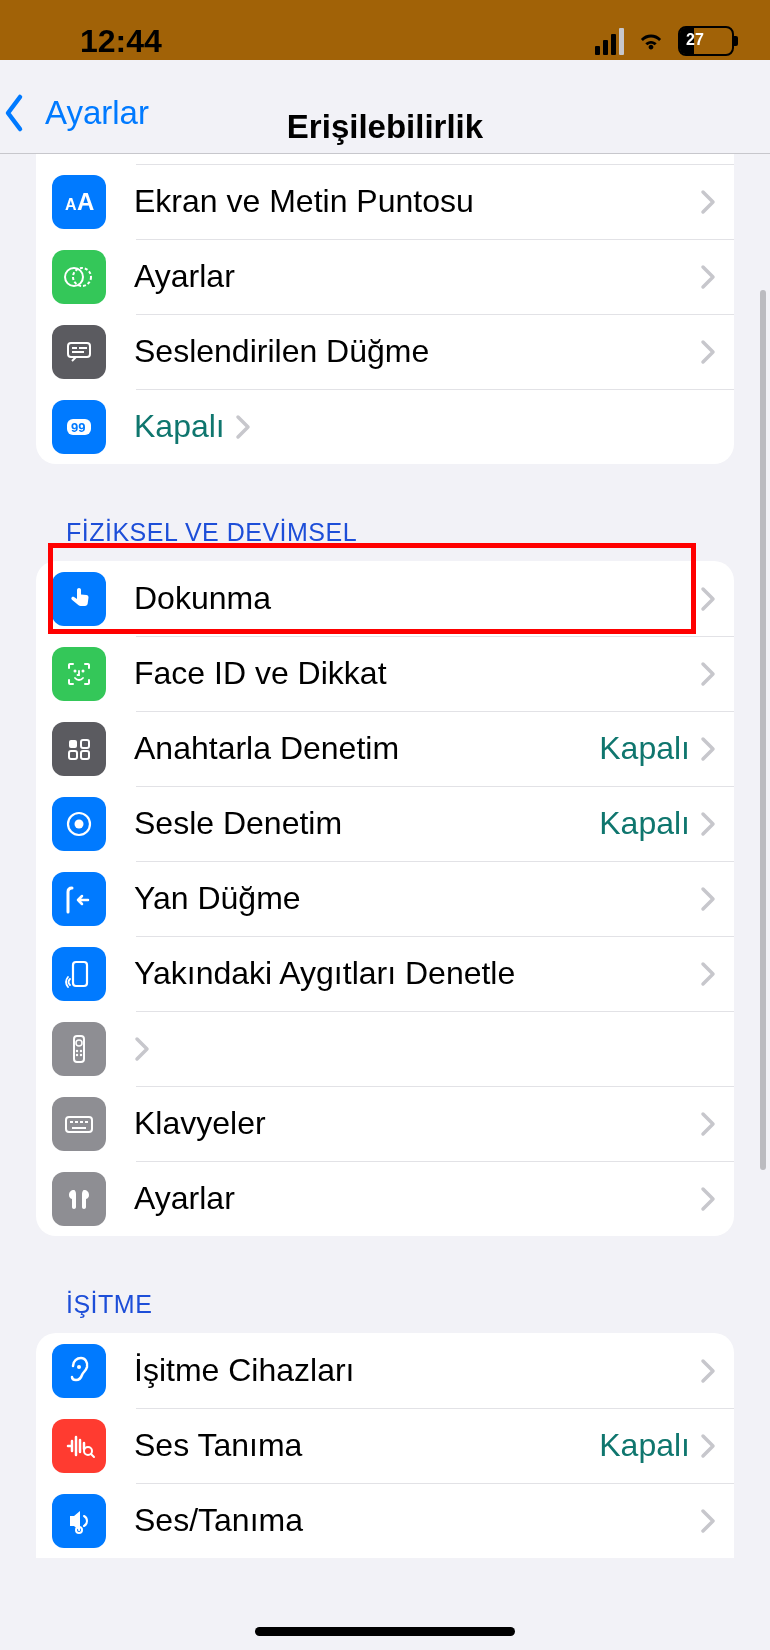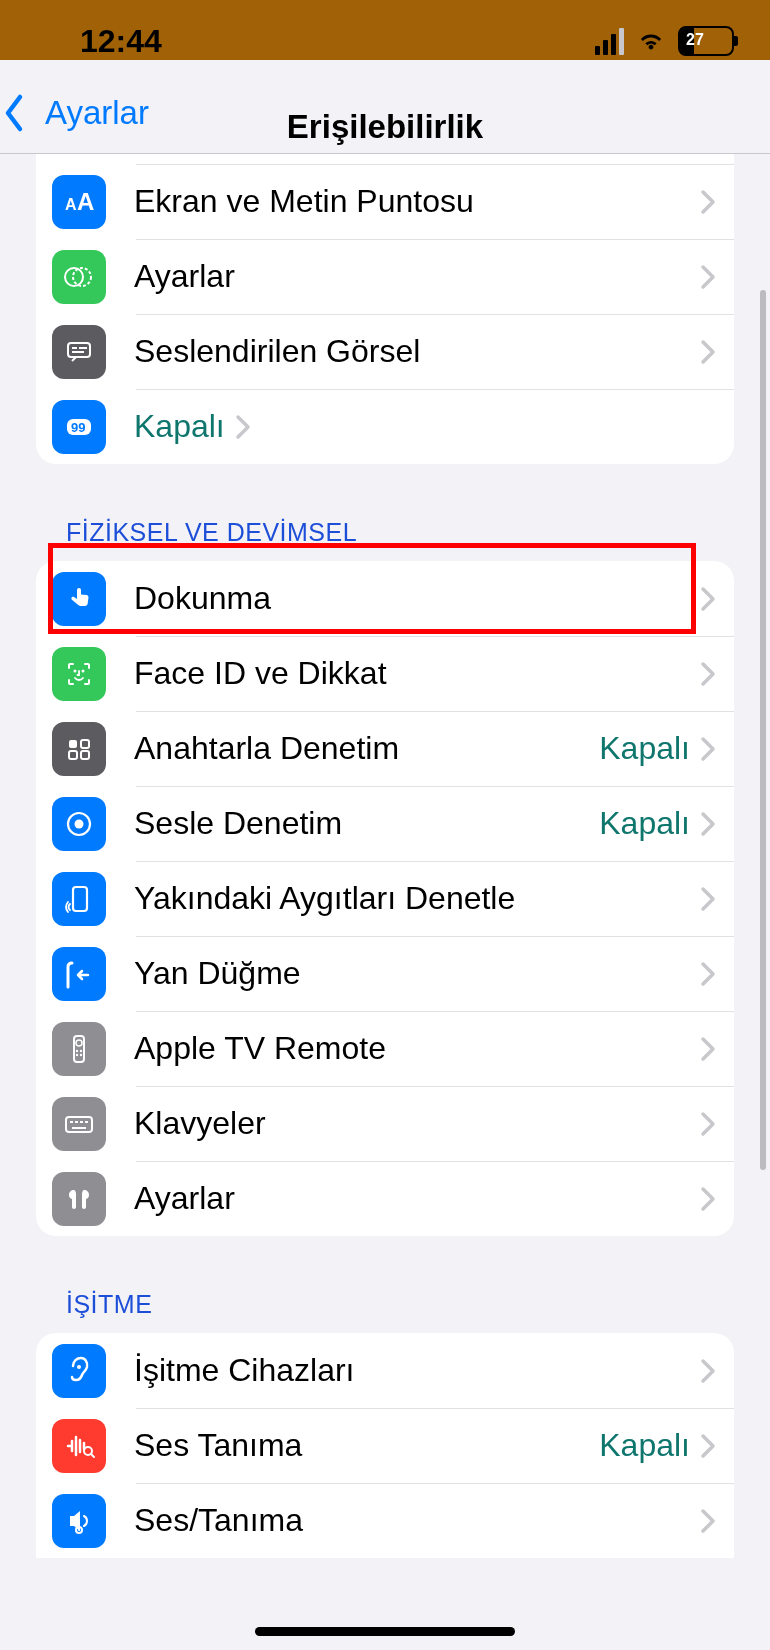--- a/index.html
+++ b/index.html
@@ -204,7 +204,7 @@
             <rect x="10" y="16" width="12" height="2" fill="#fff"></rect>
           </svg>
         </div>
-      <span class="label">Seslendirilen Görsel</span>
+      <span class="label">Seslendirilen Düğme</span>
       <span class="chevron">
           <svg viewBox="0 0 16 26">
             <path d="M3 3 L13 13 L3 23" stroke-width="3.5" fill="none" stroke-linecap="round" stroke-linejoin="round"></path>

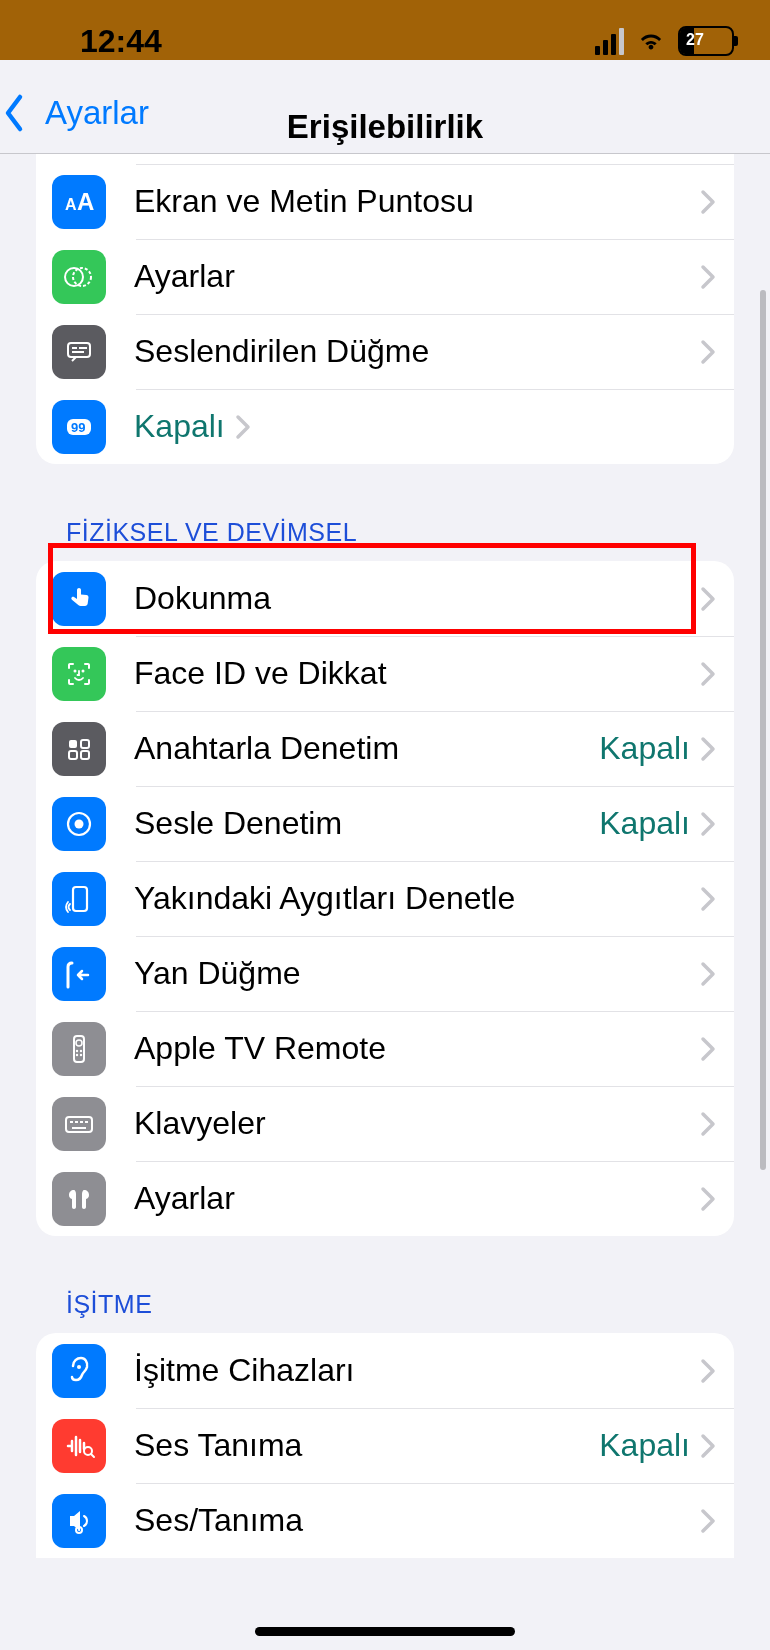--- a/index.html
+++ b/index.html
@@ -294,25 +294,25 @@
     <div class="row">
       <div class="icon-wrap bg-blue">
           <svg viewBox="0 0 34 34">
+            <path d="M10 6 Q6 6 6 10 V30" stroke="#fff" stroke-width="3" fill="none" stroke-linecap="round"></path>
+            <path d="M26 18 L16 18 M20 14 L16 18 L20 22" stroke="#fff" stroke-width="2.5" fill="none" stroke-linecap="round" stroke-linejoin="round"></path>
+          </svg>
+        </div>
+      <span class="label">Yan Düğme</span>
+      <span class="chevron">
+          <svg viewBox="0 0 16 26">
+            <path d="M3 3 L13 13 L3 23" stroke-width="3.5" fill="none" stroke-linecap="round" stroke-linejoin="round"></path>
+          </svg>
+        </span>
+    </div>
+    <div class="row">
+      <div class="icon-wrap bg-blue">
+          <svg viewBox="0 0 34 34">
             <rect x="11" y="5" width="14" height="24" rx="3" fill="none" stroke="#fff" stroke-width="2.2"></rect>
             <path d="M8 22 Q5 25 8 28 M6 20 Q2 25 6 30" stroke="#fff" stroke-width="1.8" fill="none" stroke-linecap="round"></path>
           </svg>
         </div>
       <span class="label">Yakındaki Aygıtları Denetle</span>
-      <span class="chevron">
-          <svg viewBox="0 0 16 26">
-            <path d="M3 3 L13 13 L3 23" stroke-width="3.5" fill="none" stroke-linecap="round" stroke-linejoin="round"></path>
-          </svg>
-        </span>
-    </div>
-    <div class="row">
-      <div class="icon-wrap bg-blue">
-          <svg viewBox="0 0 34 34">
-            <path d="M10 6 Q6 6 6 10 V30" stroke="#fff" stroke-width="3" fill="none" stroke-linecap="round"></path>
-            <path d="M26 18 L16 18 M20 14 L16 18 L20 22" stroke="#fff" stroke-width="2.5" fill="none" stroke-linecap="round" stroke-linejoin="round"></path>
-          </svg>
-        </div>
-      <span class="label">Yan Düğme</span>
       <span class="chevron">
           <svg viewBox="0 0 16 26">
             <path d="M3 3 L13 13 L3 23" stroke-width="3.5" fill="none" stroke-linecap="round" stroke-linejoin="round"></path>

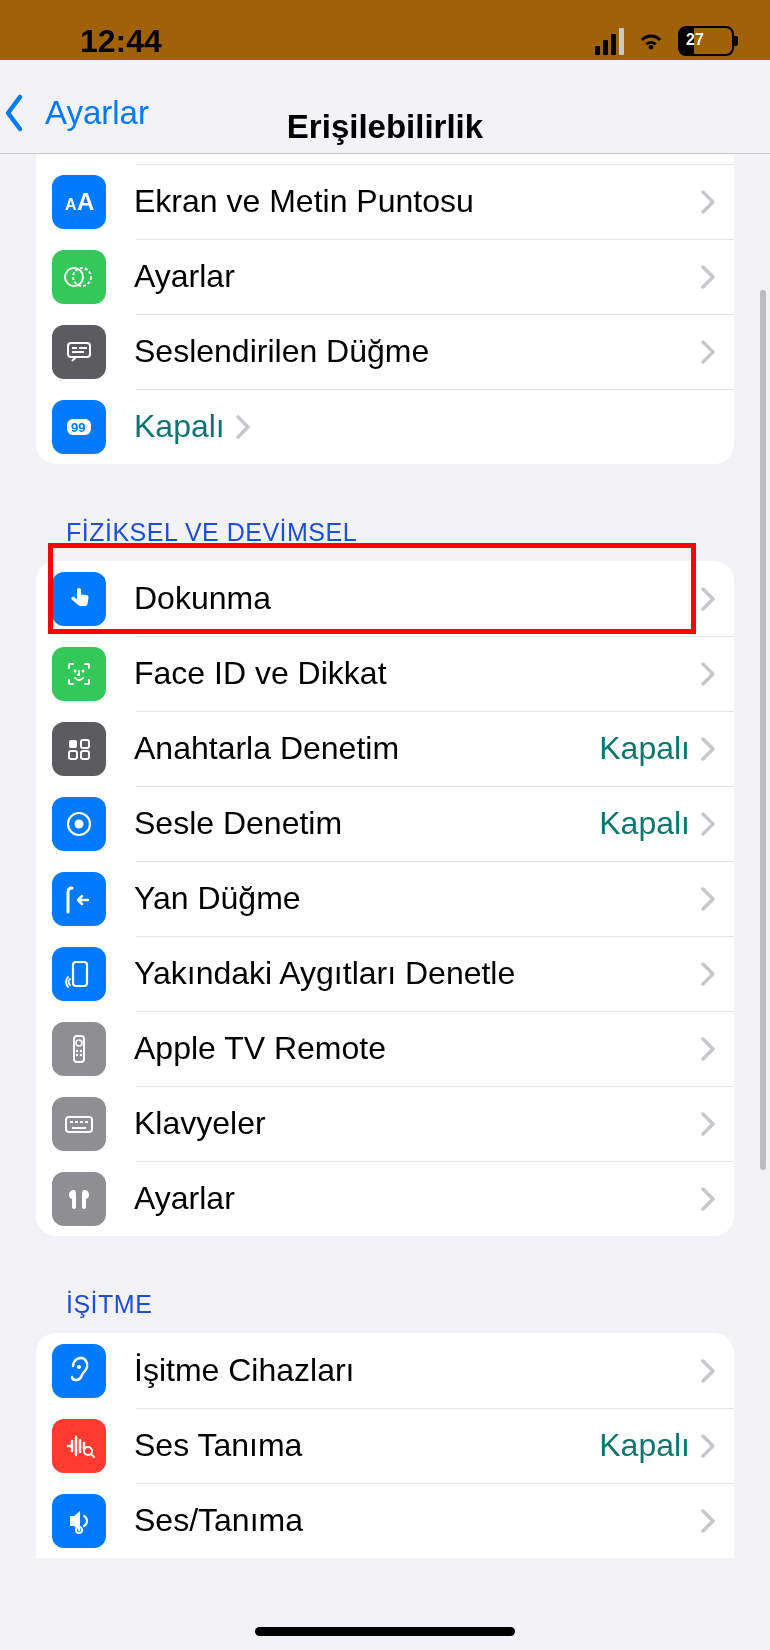--- a/index.html
+++ b/index.html
@@ -330,7 +330,6 @@
             <circle cx="19" cy="23" r="1.2" fill="#fff"></circle>
           </svg>
         </div>
-      <span class="label">Apple TV Remote</span>
       <span class="chevron">
           <svg viewBox="0 0 16 26">
             <path d="M3 3 L13 13 L3 23" stroke-width="3.5" fill="none" stroke-linecap="round" stroke-linejoin="round"></path>

